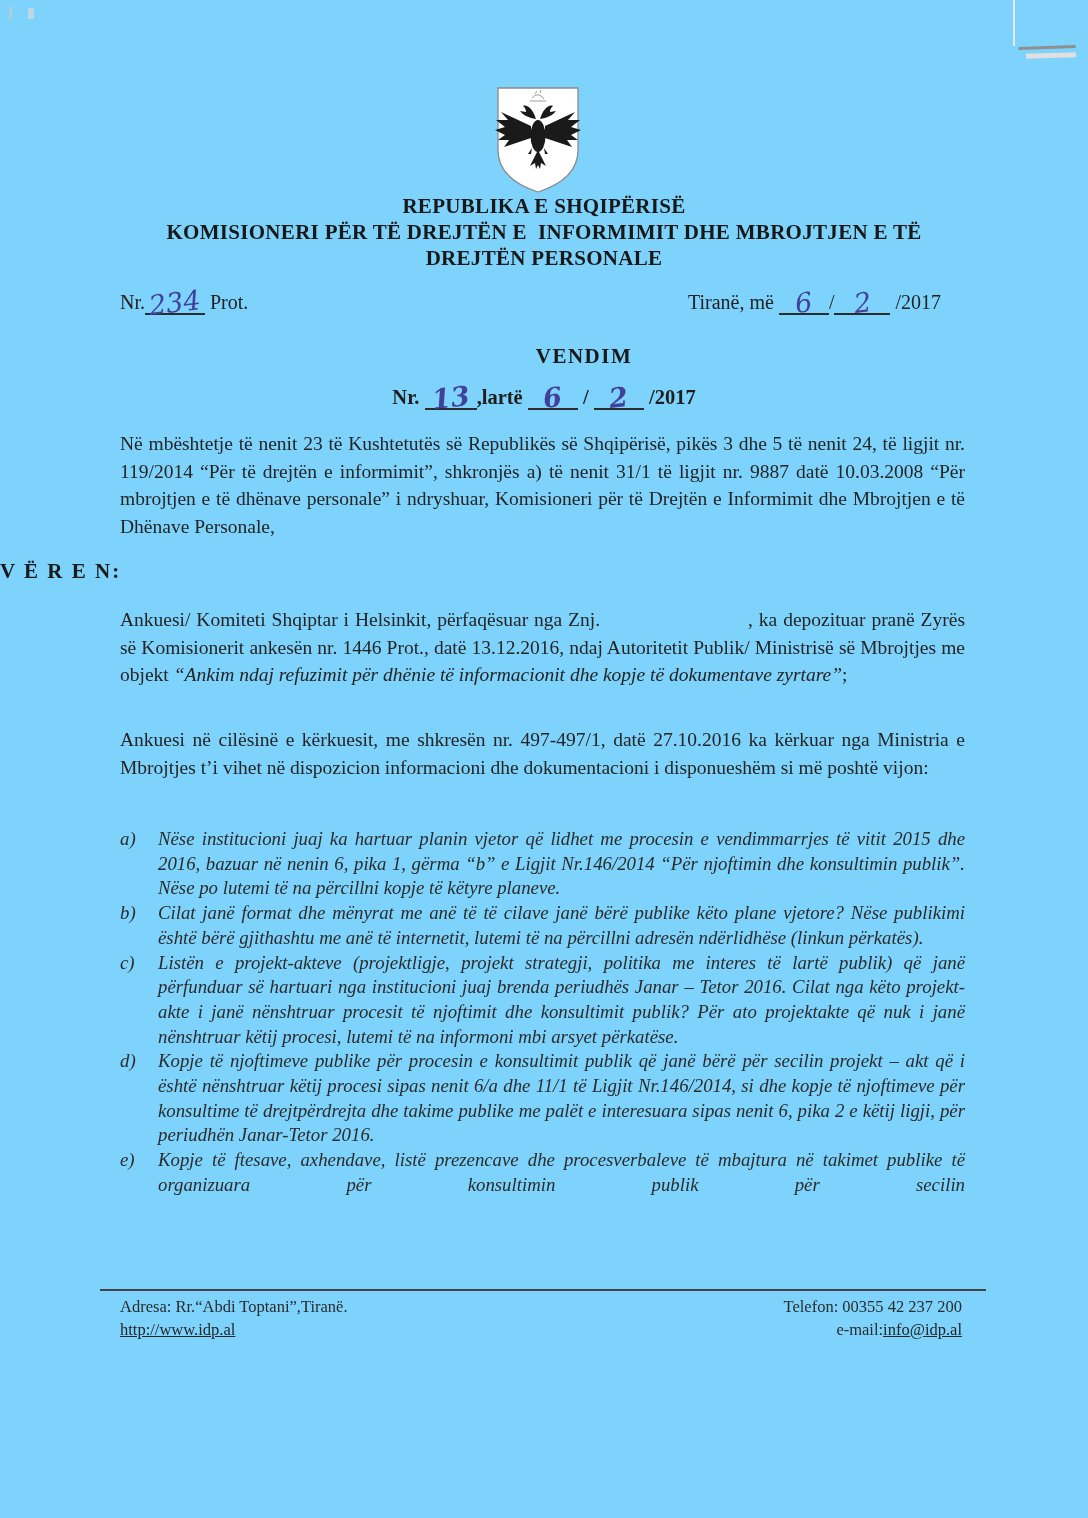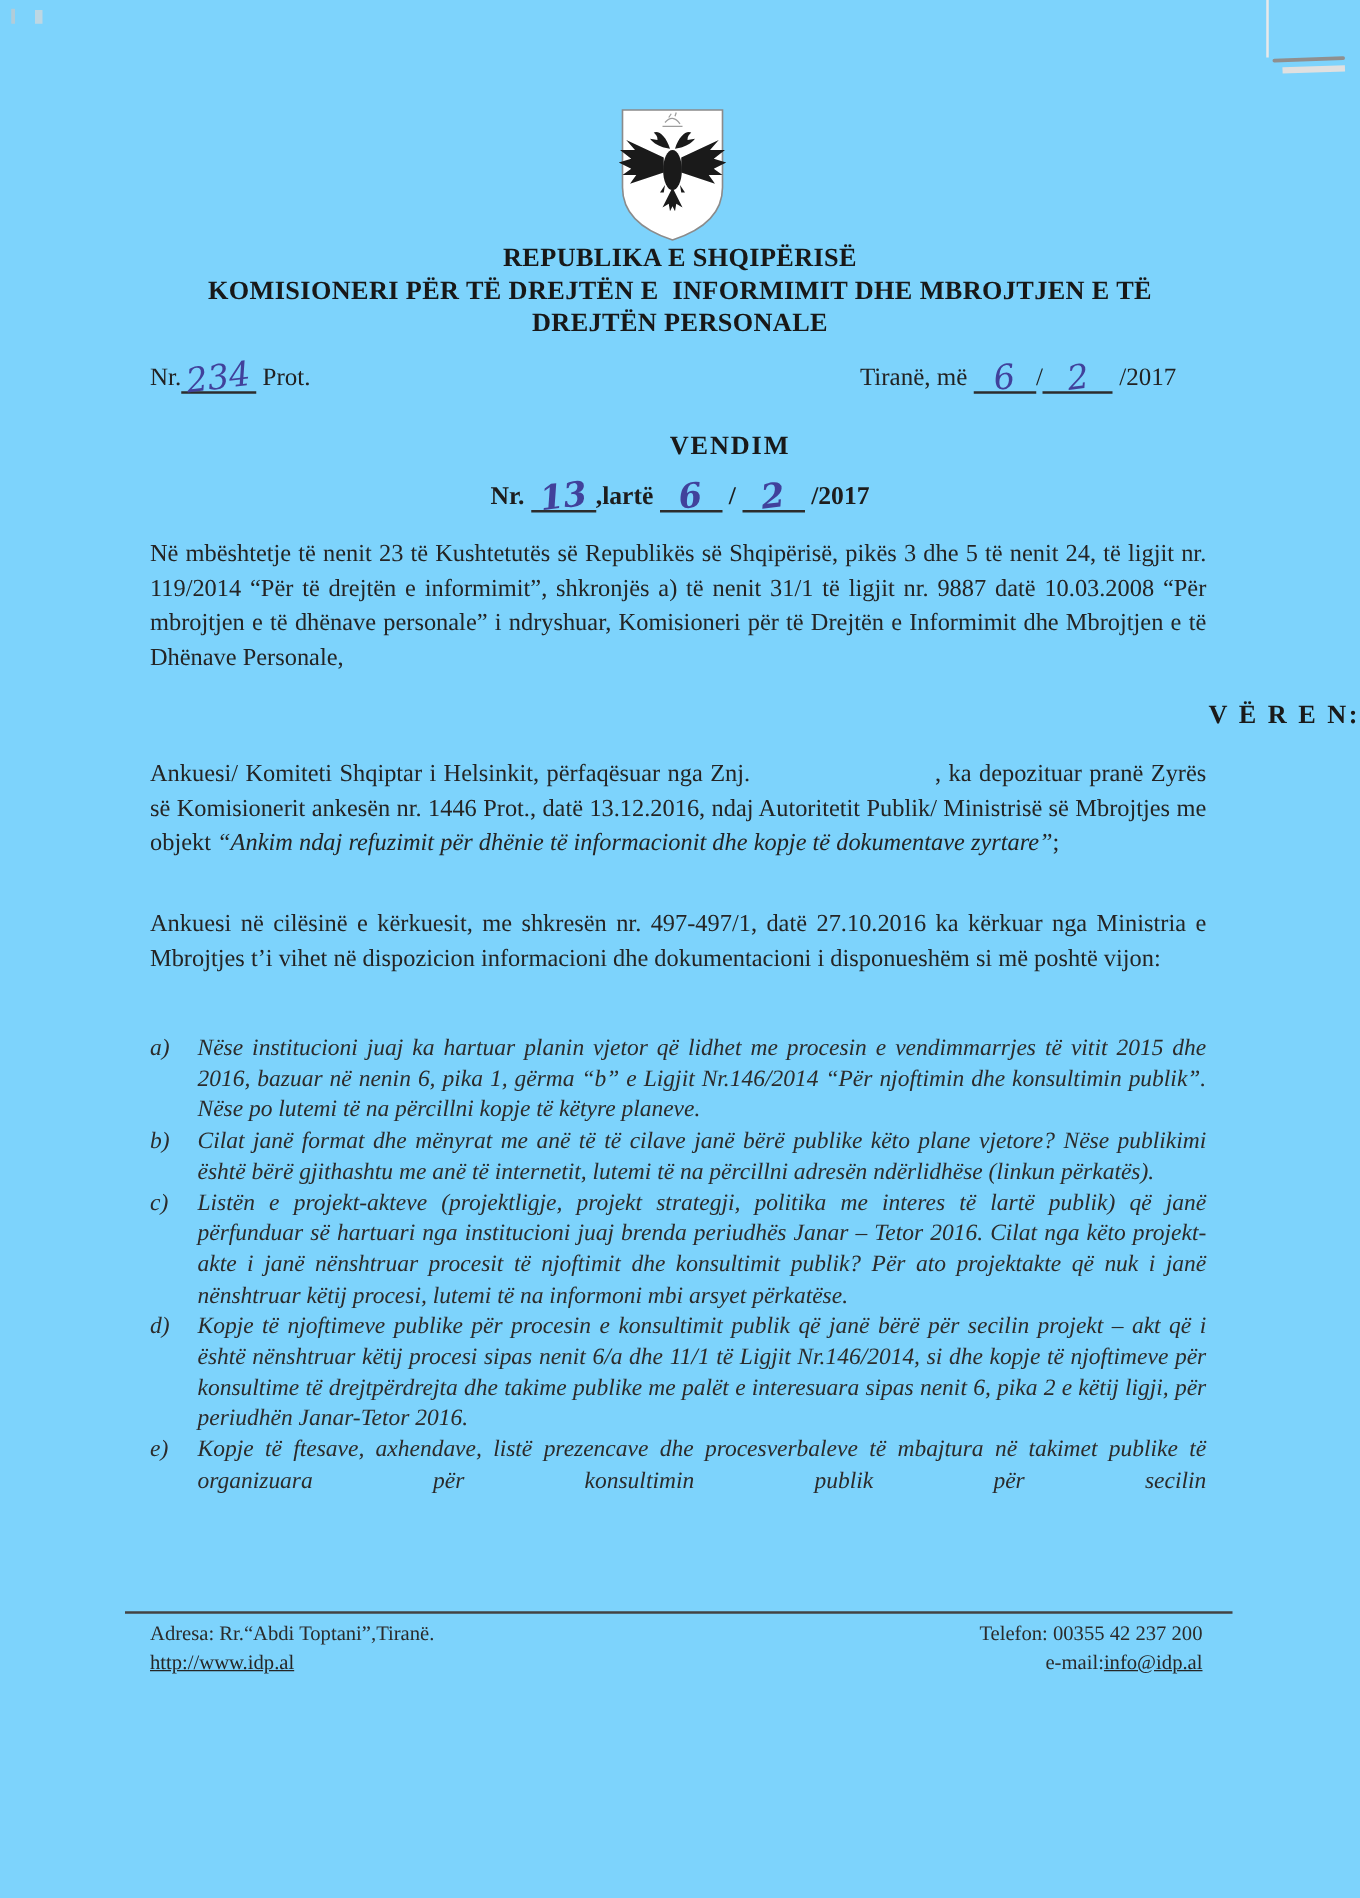--- a/index.html
+++ b/index.html
@@ -46,7 +46,7 @@
   .redact-gap{display:inline-block;width:148px;}
   .em{font-style:italic;margin-top:28px;}
 
-  .veren{left:0;top:559px;width:100%;text-align:right;font-weight:bold;
+  .veren{left:0;top:559px;width:100%;text-align:left;font-weight:bold;
          font-size:21px;letter-spacing:2px;color:#1a1a1a;}
 
   .list{left:120px;top:827px;width:845px;font-style:italic;

